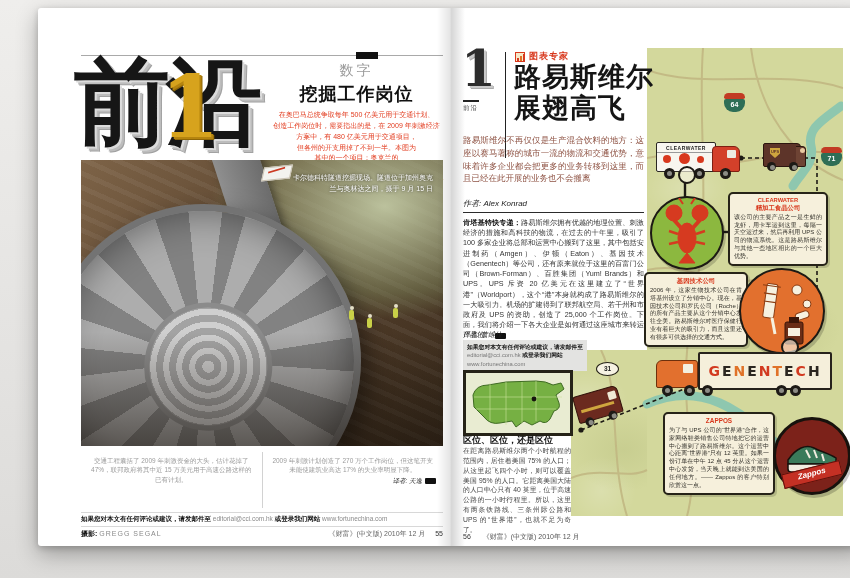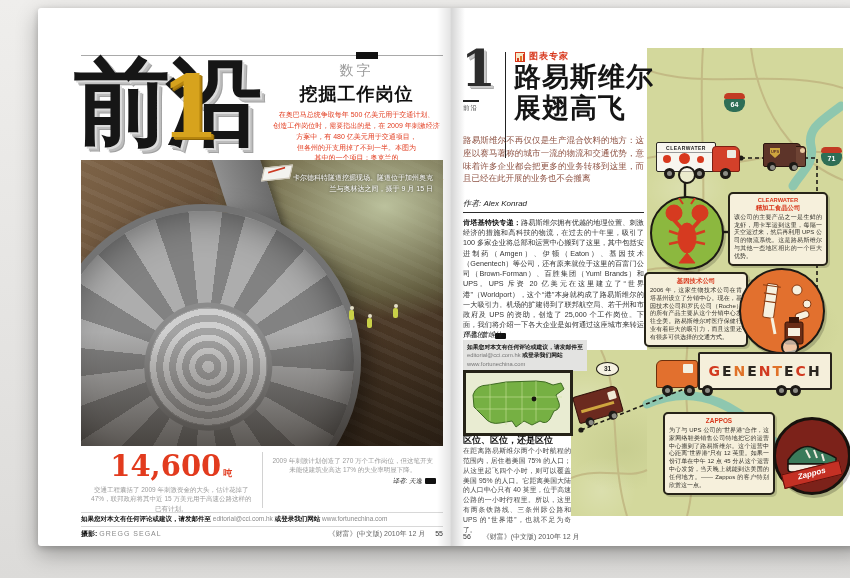--- a/index.html
+++ b/index.html
@@ -205,7 +205,6 @@
 
   <div class="abs stats">
     <div class="stat mid">
-      <div class="num"><span class="v">14,600</span><span class="u">吨</span></div>
       <div class="cap">交通工程囊括了 2009 年刺激资金的大头，估计花掉了 47%，联邦政府将其中近 15 万美元用于高速公路这样的已有计划。</div>
     </div>
     <div class="stat">

